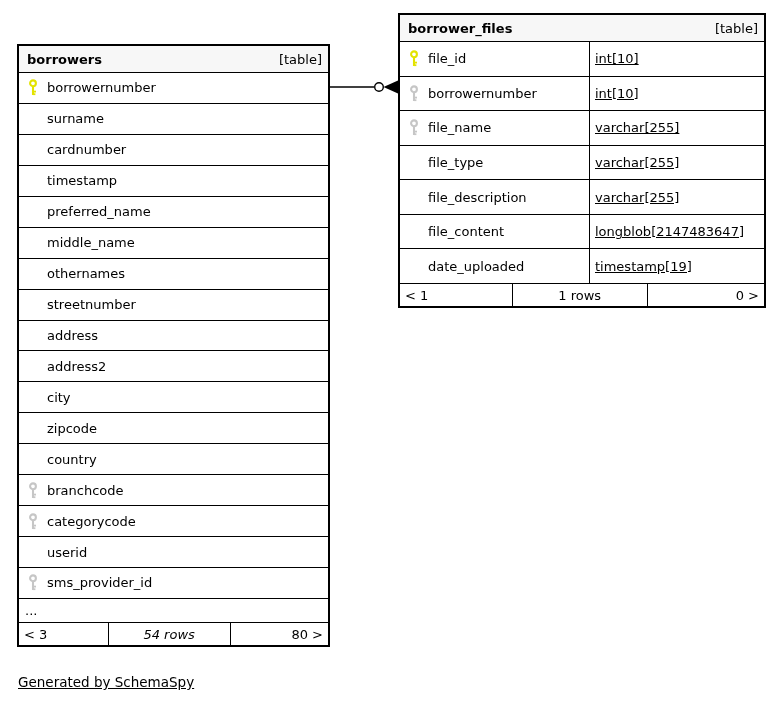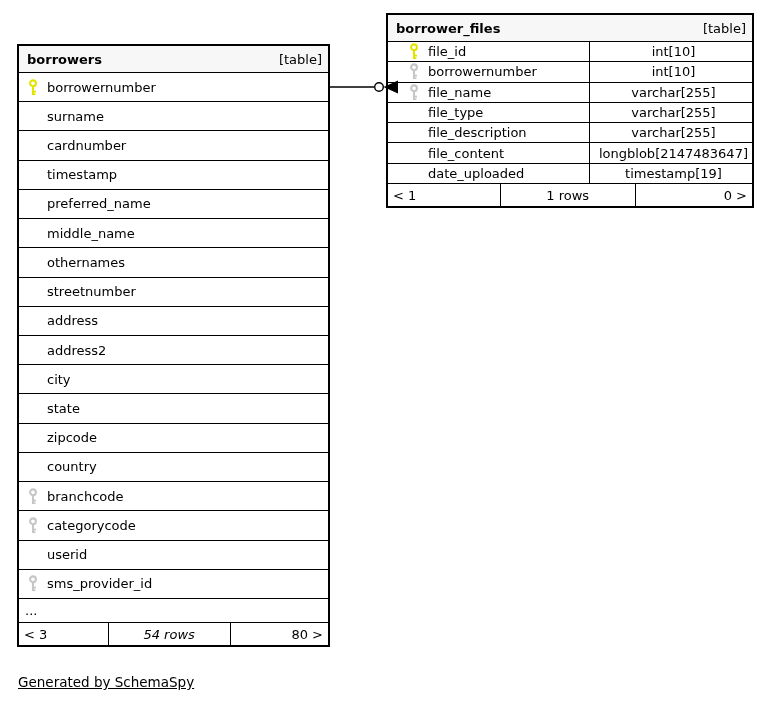--- a/index.html
+++ b/index.html
@@ -21,7 +21,7 @@
     flex-direction: column;
   }
   .tbl-borrowers { left: 17px; top: 44px; width: 313px; height: 603px; }
-  .tbl-files     { left: 386px; top: 13px; width: 368px; height: 195px; text-align: center; }
+  .tbl-files     { left: 398px; top: 13px; width: 368px; height: 295px; }
   .thead {
     flex: 0 0 27px;
     border-bottom: 1px solid #000000;

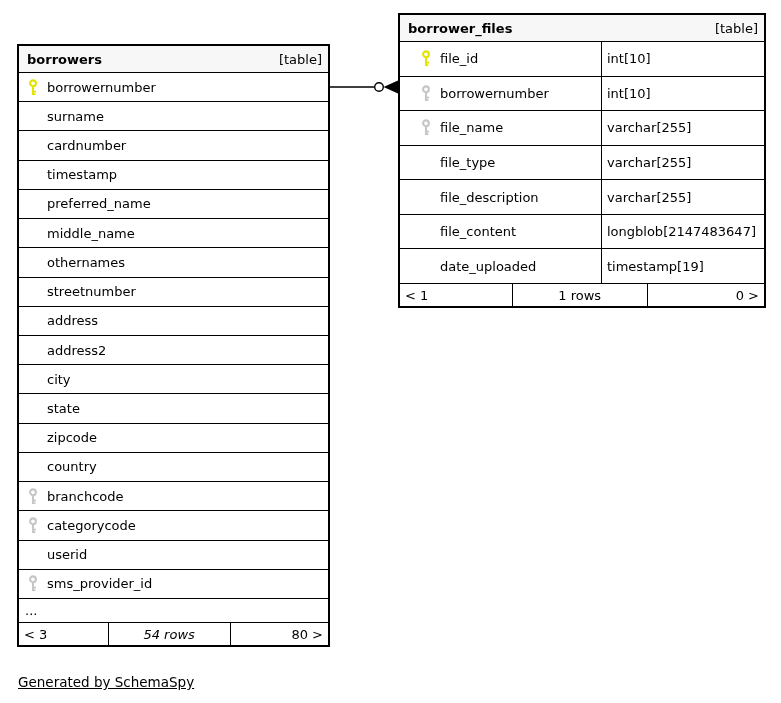--- a/index.html
+++ b/index.html
@@ -41,7 +41,7 @@
     padding-left: 9px;
     background: #ffffff;
   }
-  .frow { padding-left: 12px; }
+  .frow { padding-left: 0; }
   .namecell {
     width: 190px;
     align-self: stretch;

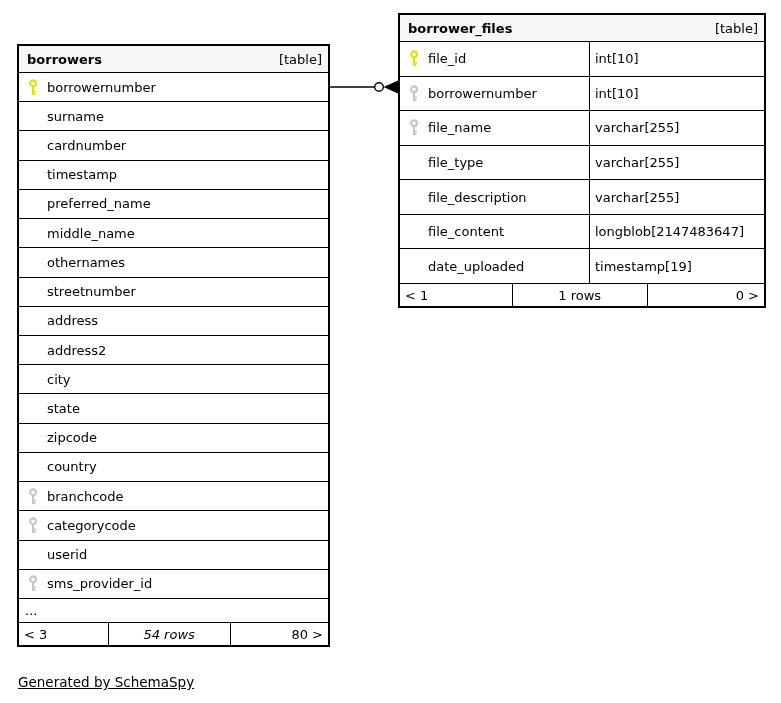--- a/index.html
+++ b/index.html
@@ -50,7 +50,7 @@
     padding-left: 9px;
     border-right: 1px solid #000000;
   }
-  .typecell { flex: 1; padding-left: 5px; }
+  .typecell { flex: 1; padding-left: 5px; text-decoration: underline; }
   .keyslot { width: 19px; display: inline-flex; align-items: center; flex-shrink: 0; }
   .key { width: 10px; height: 17px; display: block; }
   .pk  { color: #e3e300; }

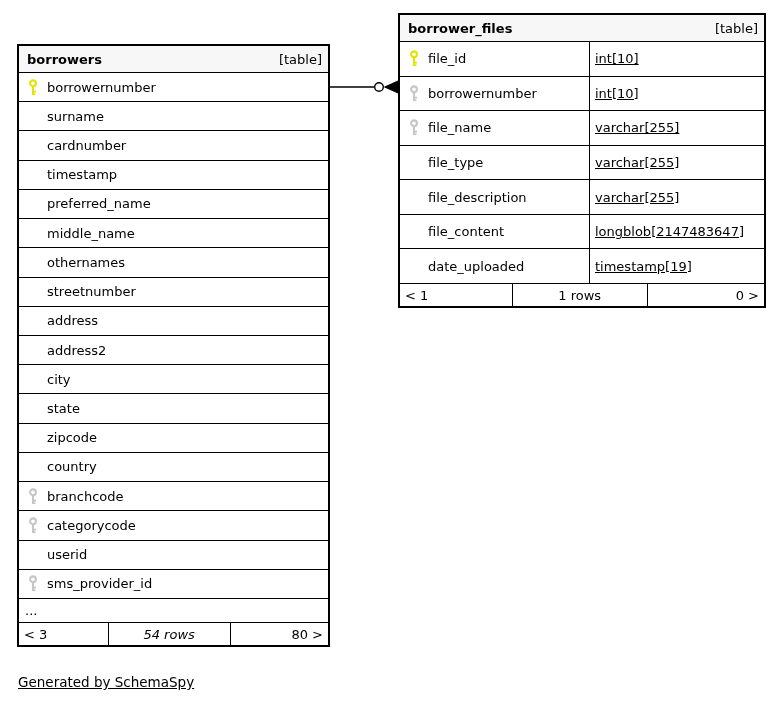--- a/index.html
+++ b/index.html
@@ -145,10 +145,6 @@
     </div>
     <div class="row">
       <span class="keyslot"></span>
-      <span>state</span>
-    </div>
-    <div class="row">
-      <span class="keyslot"></span>
       <span>zipcode</span>
     </div>
     <div class="row">

